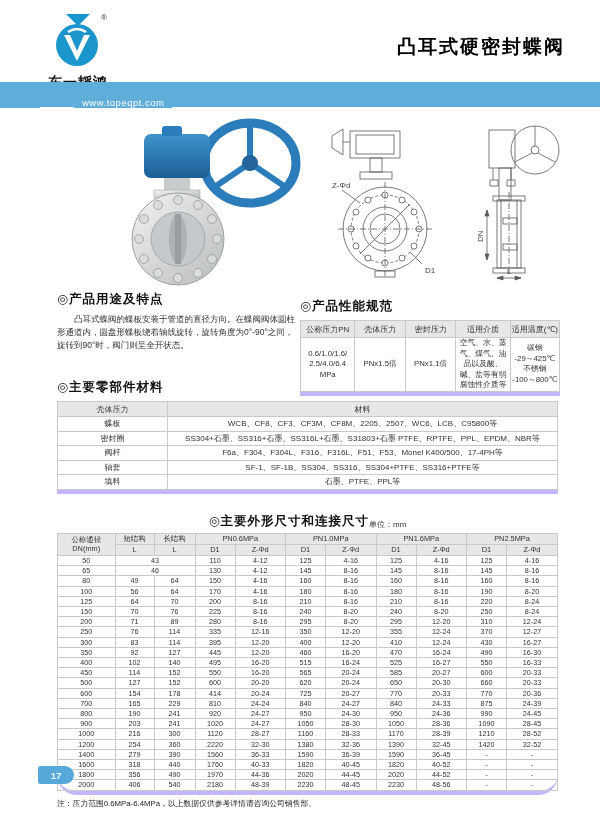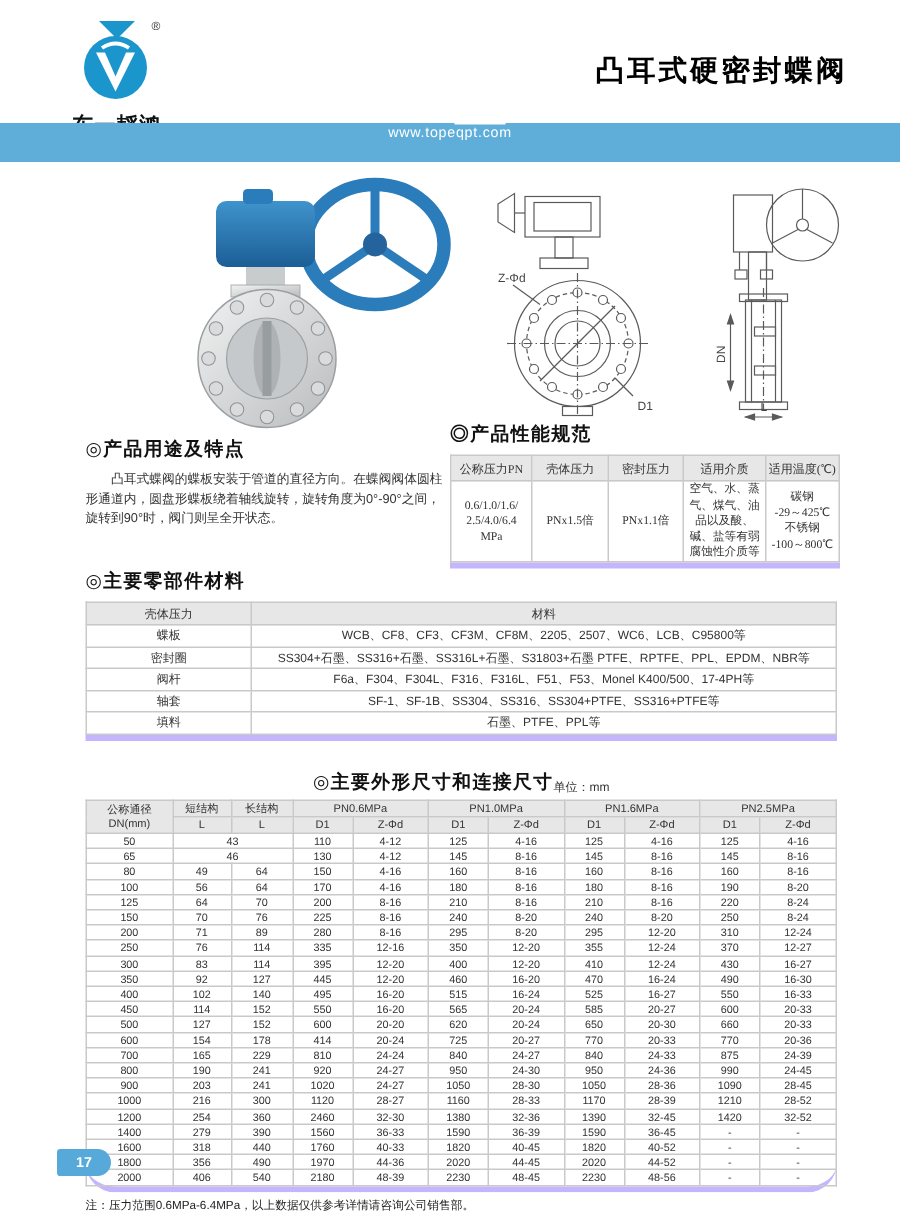--- a/index.html
+++ b/index.html
@@ -13,7 +13,7 @@
   .page-title { position:absolute; right:35px; top:34px; font-size:19px; font-weight:bold; color:#000; letter-spacing:2px; }
 
   
-  .banner { position:absolute; left:0; top:82px; width:600px; height:26px; background:#5fadd9; display:flex; align-items:center;flex-direction:column; }
+  .banner { position:absolute; left:0; top:82px; width:600px; height:26px; background:#5fadd9; display:flex; align-items:flex-end; }
   .banner .seg1 { width:34px; height:1px; background:#fff; margin-left:40px; }
   .banner .site { color:#fff; font-size:9.5px; letter-spacing:0.5px; padding:0 8px; }
   .banner .seg2 { flex:1; height:1px; background:#fff; }

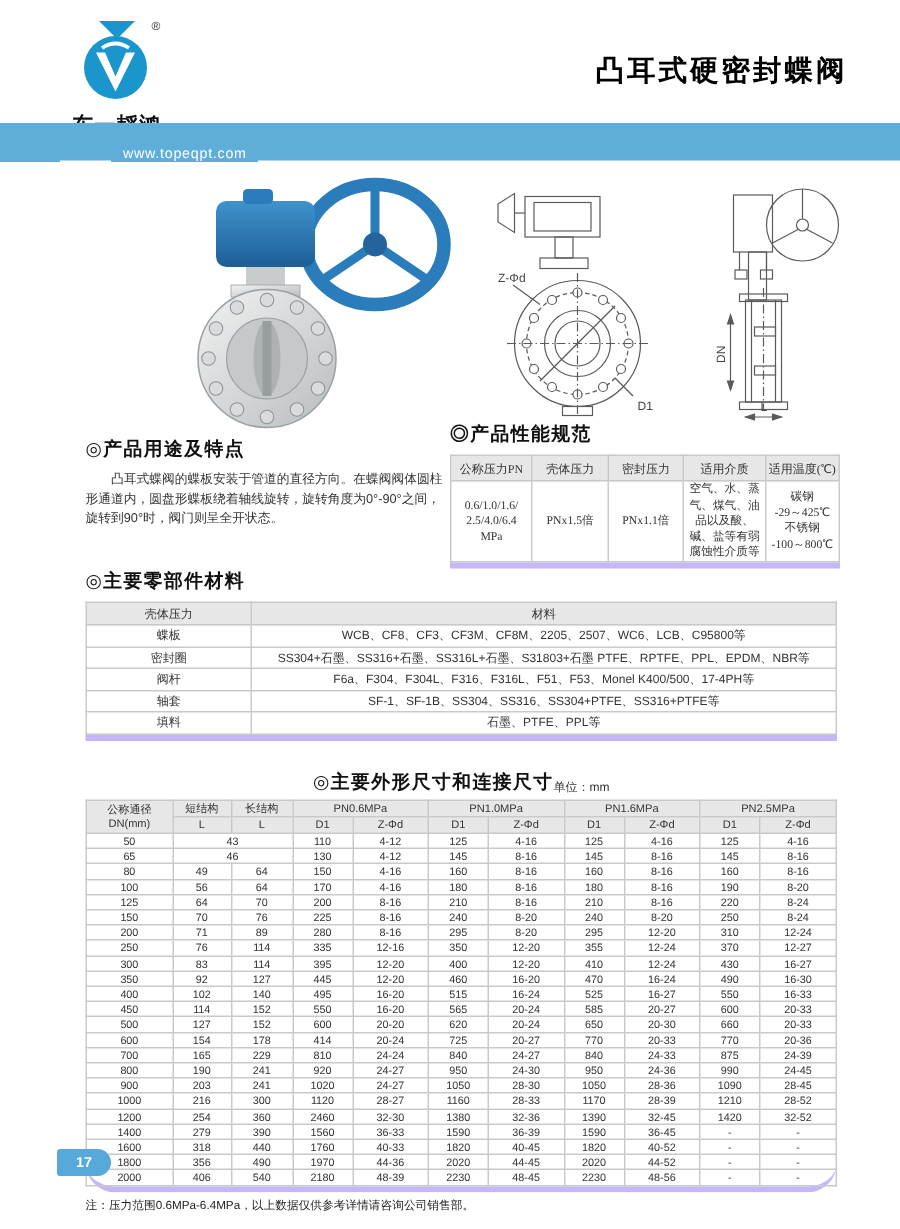--- a/index.html
+++ b/index.html
@@ -38,7 +38,7 @@
   .tbl-wrap { border-bottom:4px solid #c4b5fd; }
 
   
-  .performance { position:absolute; left:300px; top:281px; width:260px;font-family:Liberation Serif, serif; }
+  .performance { position:absolute; left:300px; top:298px; width:260px; }
   .performance .tbl-wrap { margin-top:5px; }
   .performance th { font-size:8px; height:17px; }
   .performance td { font-size:7.8px; height:52px; line-height:1.35; white-space:pre-line; }

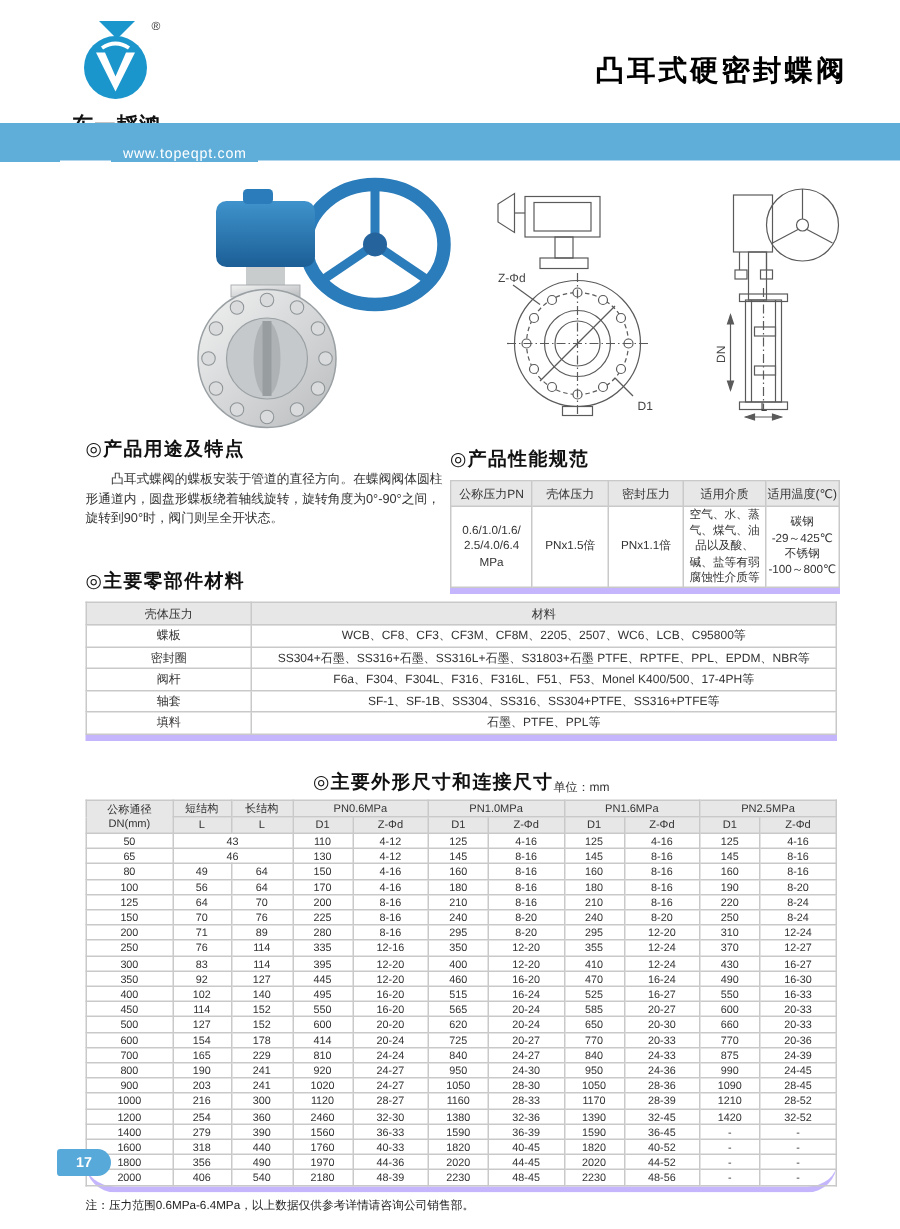--- a/index.html
+++ b/index.html
@@ -568,7 +568,7 @@
               <td>1200</td>
               <td>254</td>
               <td>360</td>
-              <td>2460</td>
+              <td>2220</td>
               <td>32-30</td>
               <td>1380</td>
               <td>32-36</td>

